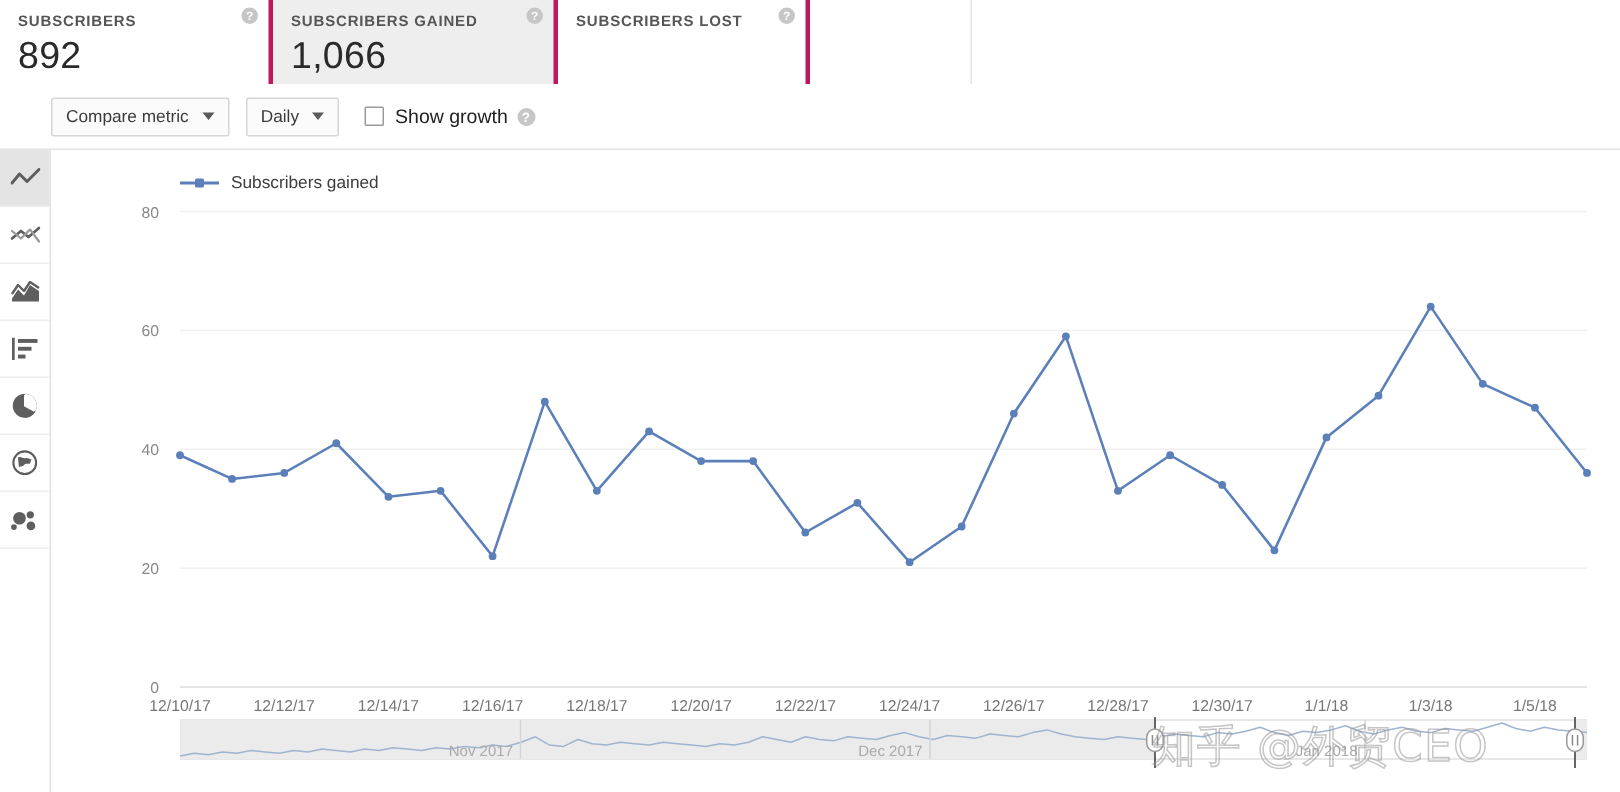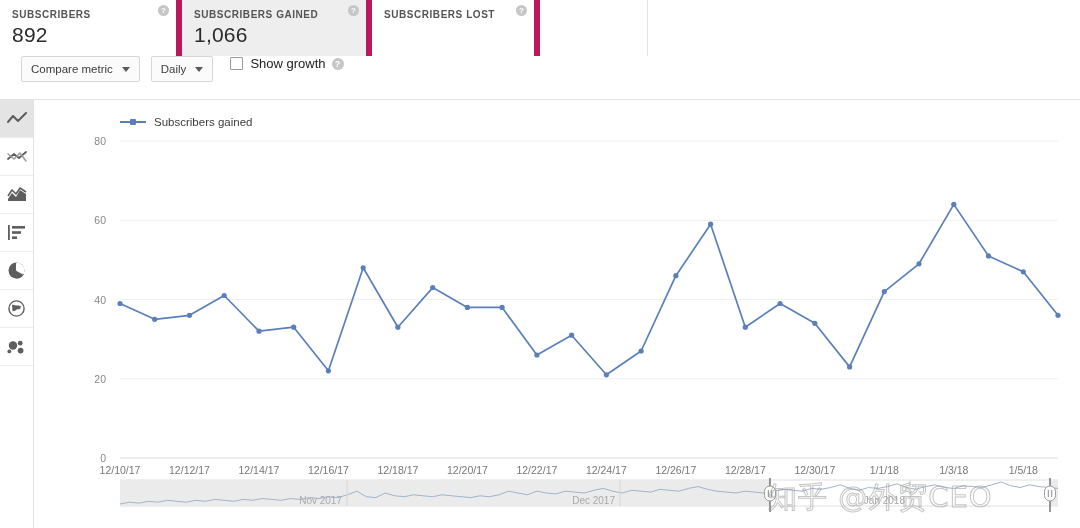--- a/index.html
+++ b/index.html
@@ -31,7 +31,7 @@
     position: relative;
     height: 56px;
     box-sizing: border-box;
-    border-right: 6px solid #be185d;
+    border-right: 3px solid #be185d;
     padding: 9px 14px 0 12px;
     background: #ffffff;
   }

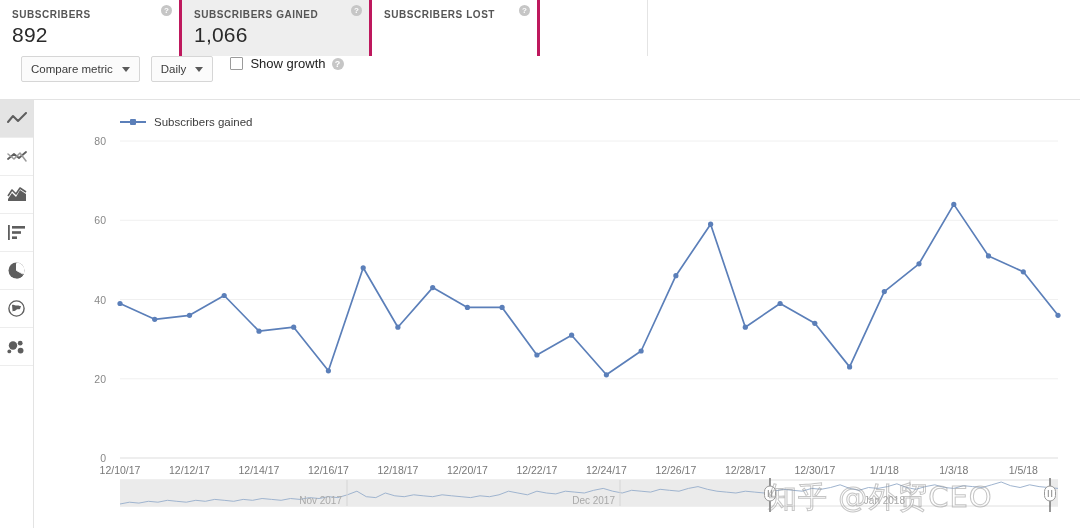--- a/index.html
+++ b/index.html
@@ -52,7 +52,7 @@
     white-space: nowrap;
   }
   .metric-value {
-    font-size: 21px;
+    font-size: 25px;
     color: #2a2a2a;
     margin-top: 3px;
     font-weight: normal;

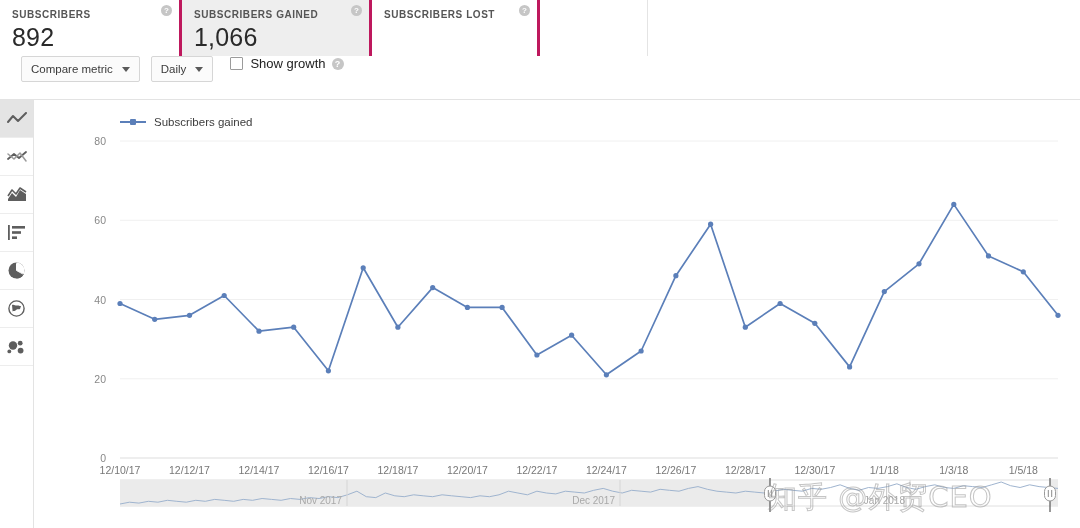--- a/index.html
+++ b/index.html
@@ -93,8 +93,8 @@
     border-bottom: 1px solid #e3e3e3;
     background: #ffffff;
     display: flex;
-    align-items: flex-start;
-    padding-left: 21px;
+    align-items: center;
+    padding-left: 34px;
   }
   .tb-button {
     height: 26px;

